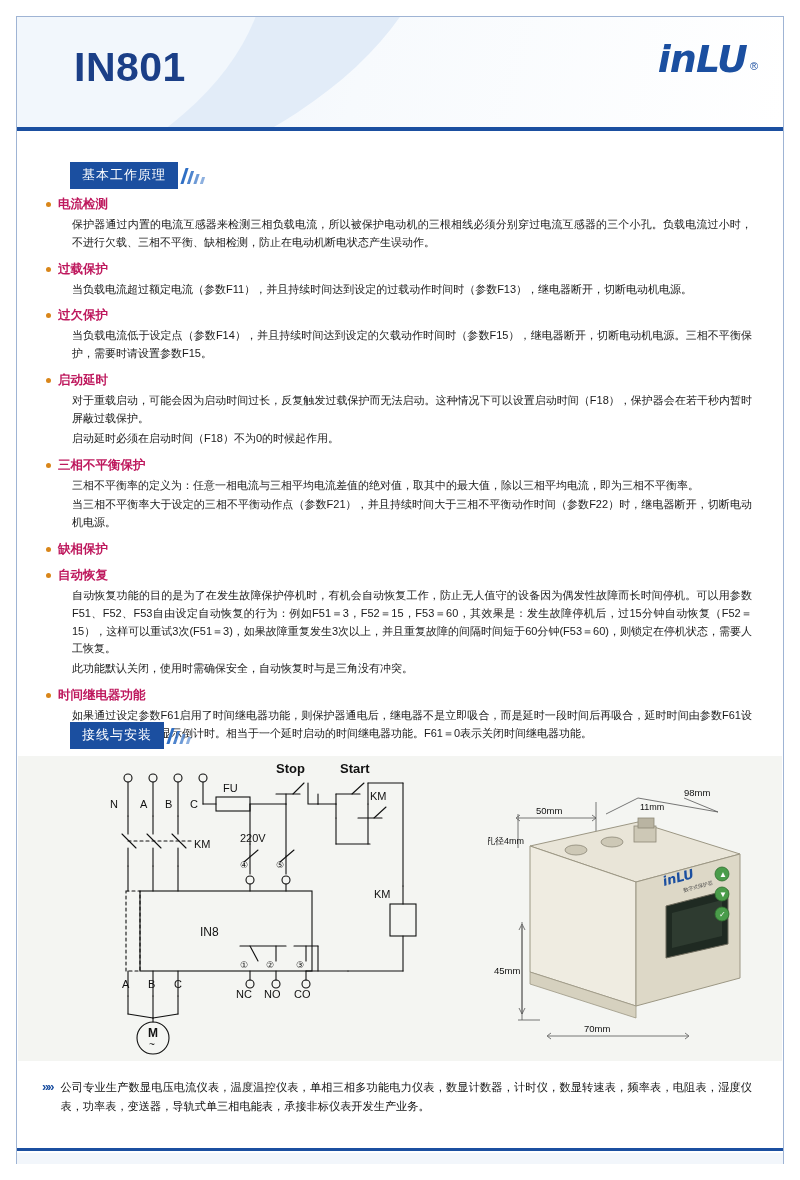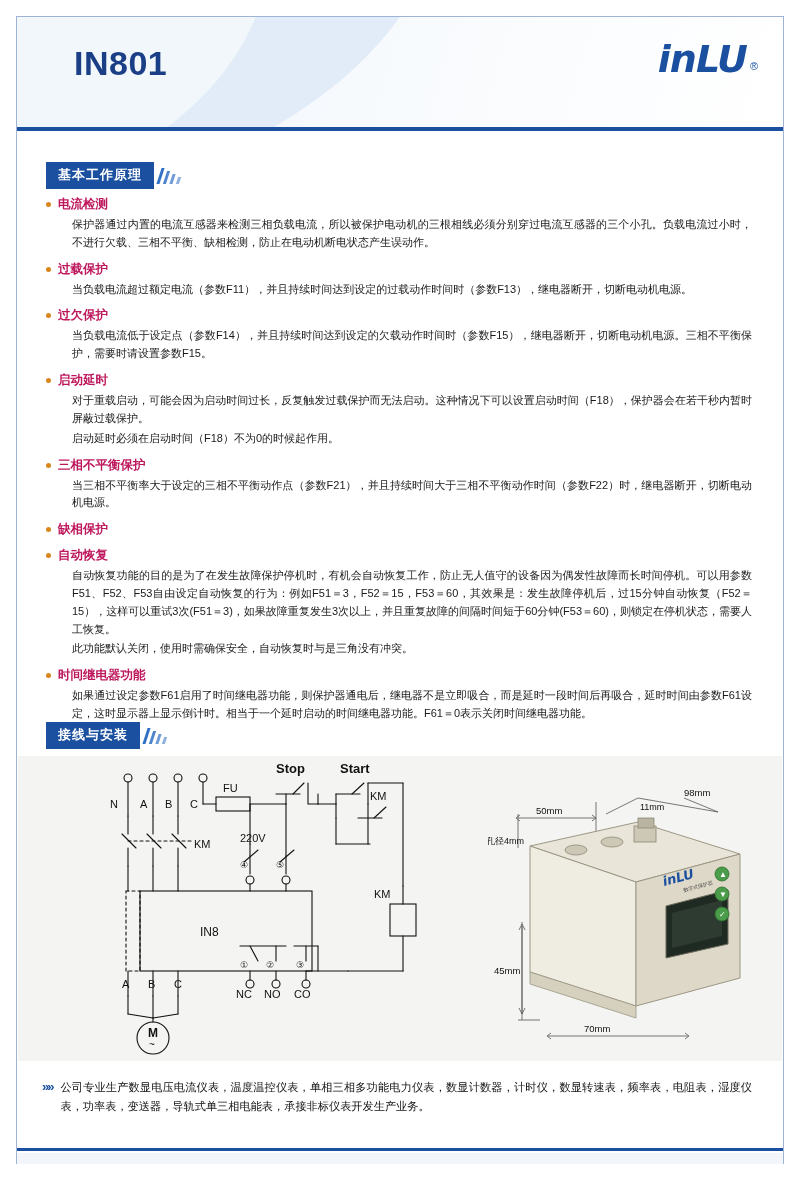--- a/index.html
+++ b/index.html
@@ -47,7 +47,7 @@
   .header-title {
     position: absolute;
     left: 74px; top: 44px;
-    font-size: 34px;
+    font-size: 41px;
     font-weight: bold;
     color: #1b3f87;
     letter-spacing: 0.5px;

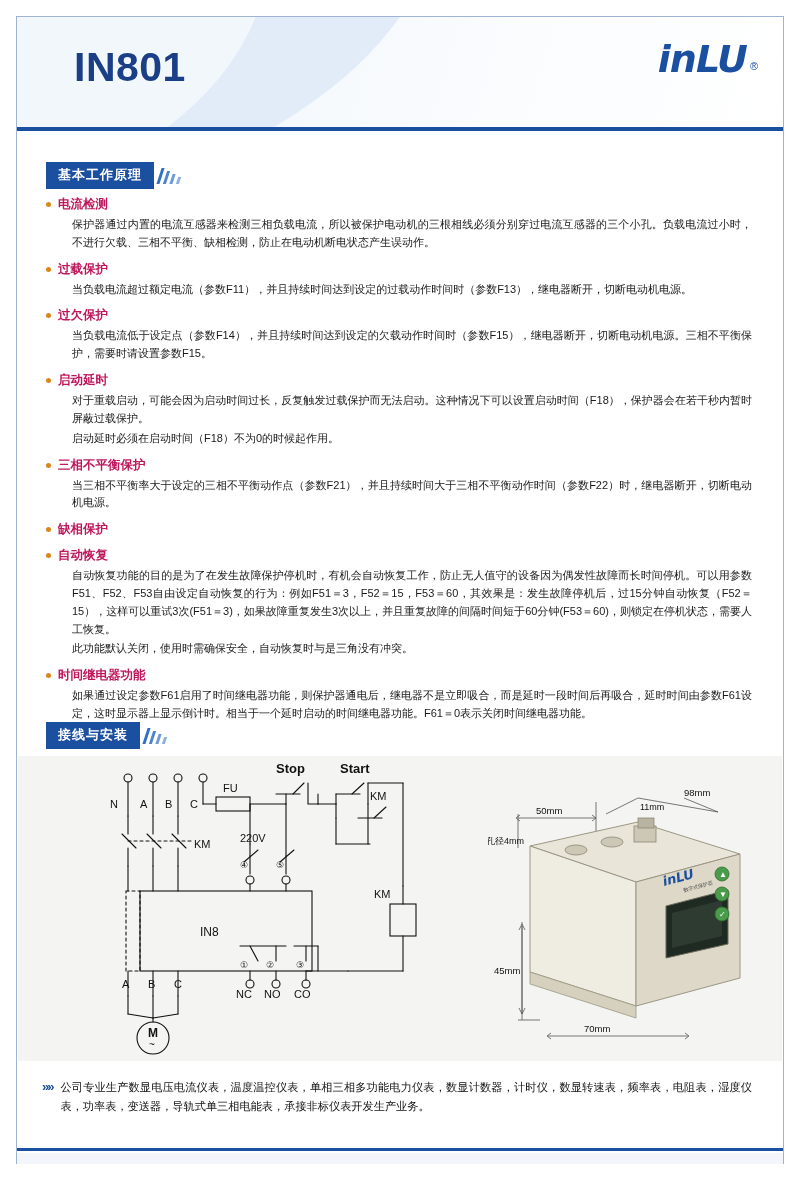--- a/index.html
+++ b/index.html
@@ -92,9 +92,10 @@
     background: #1b4fa0;
     color: #ffffff;
     font-size: 13px;
-    font-weight: bold;
+    font-weight: normal;
     padding: 4px 12px 5px 12px;
     letter-spacing: 1px;
+    margin-left: 24px;
   }
   .sect-lines {
     display: flex;

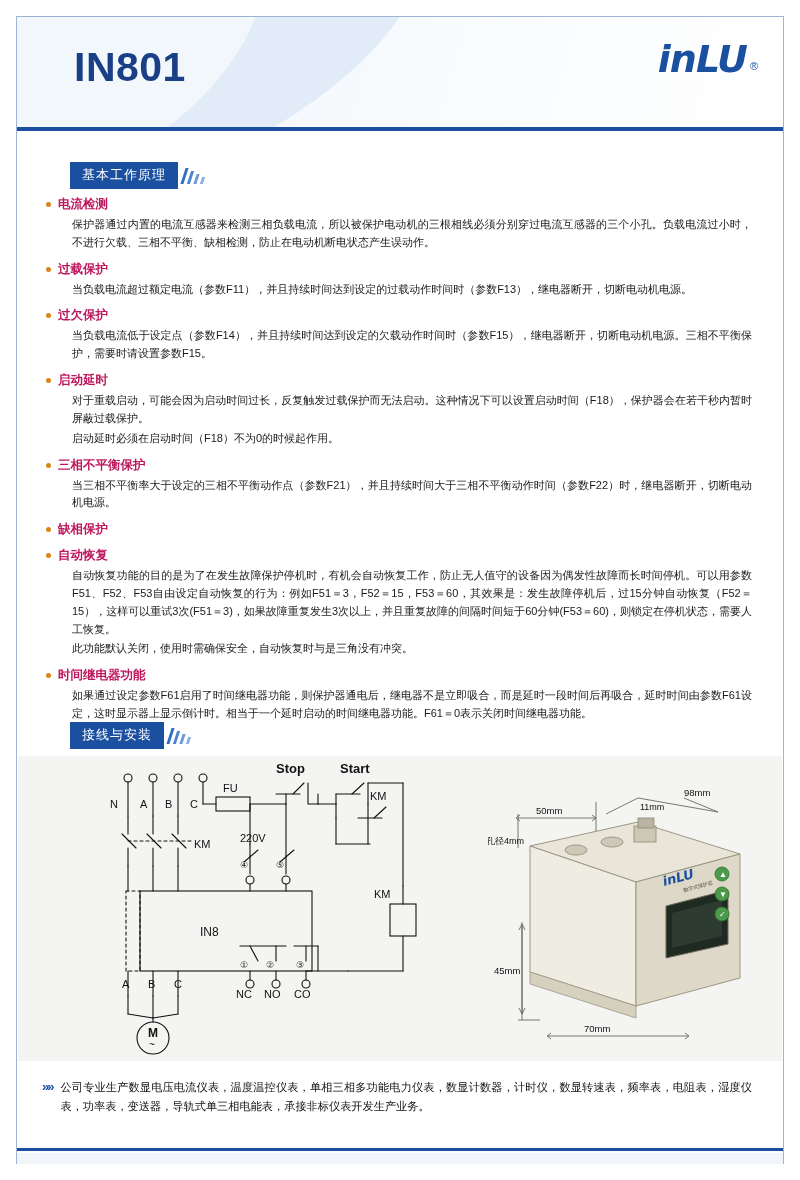--- a/index.html
+++ b/index.html
@@ -255,6 +255,7 @@
       <span class="bullet"></span>
       <span>三相不平衡保护</span>
     </div>
+    <p class="para">三相不平衡率的定义为：任意一相电流与三相平均电流差值的绝对值，取其中的最大值，除以三相平均电流，即为三相不平衡率。</p>
     <p class="para">当三相不平衡率大于设定的三相不平衡动作点（参数F21），并且持续时间大于三相不平衡动作时间（参数F22）时，继电器断开，切断电动机电源。</p>
   </div>
 

